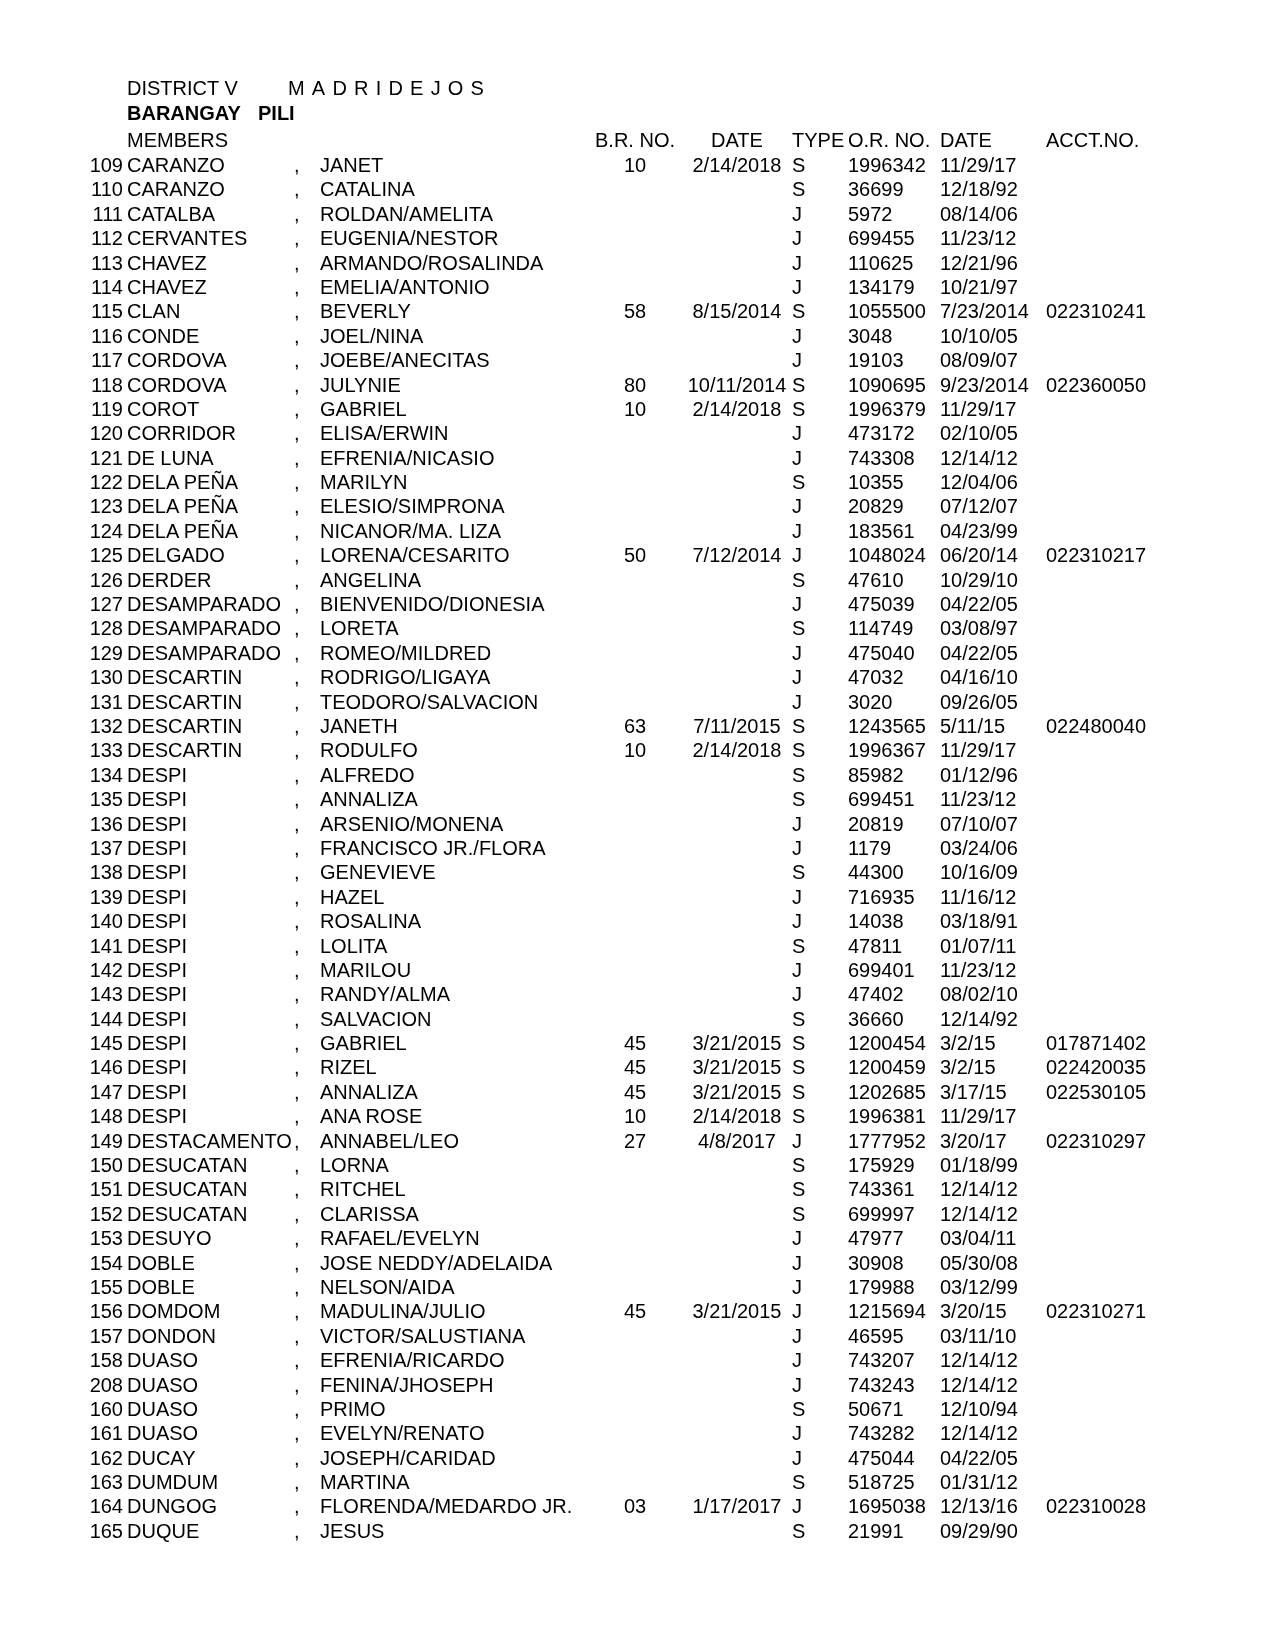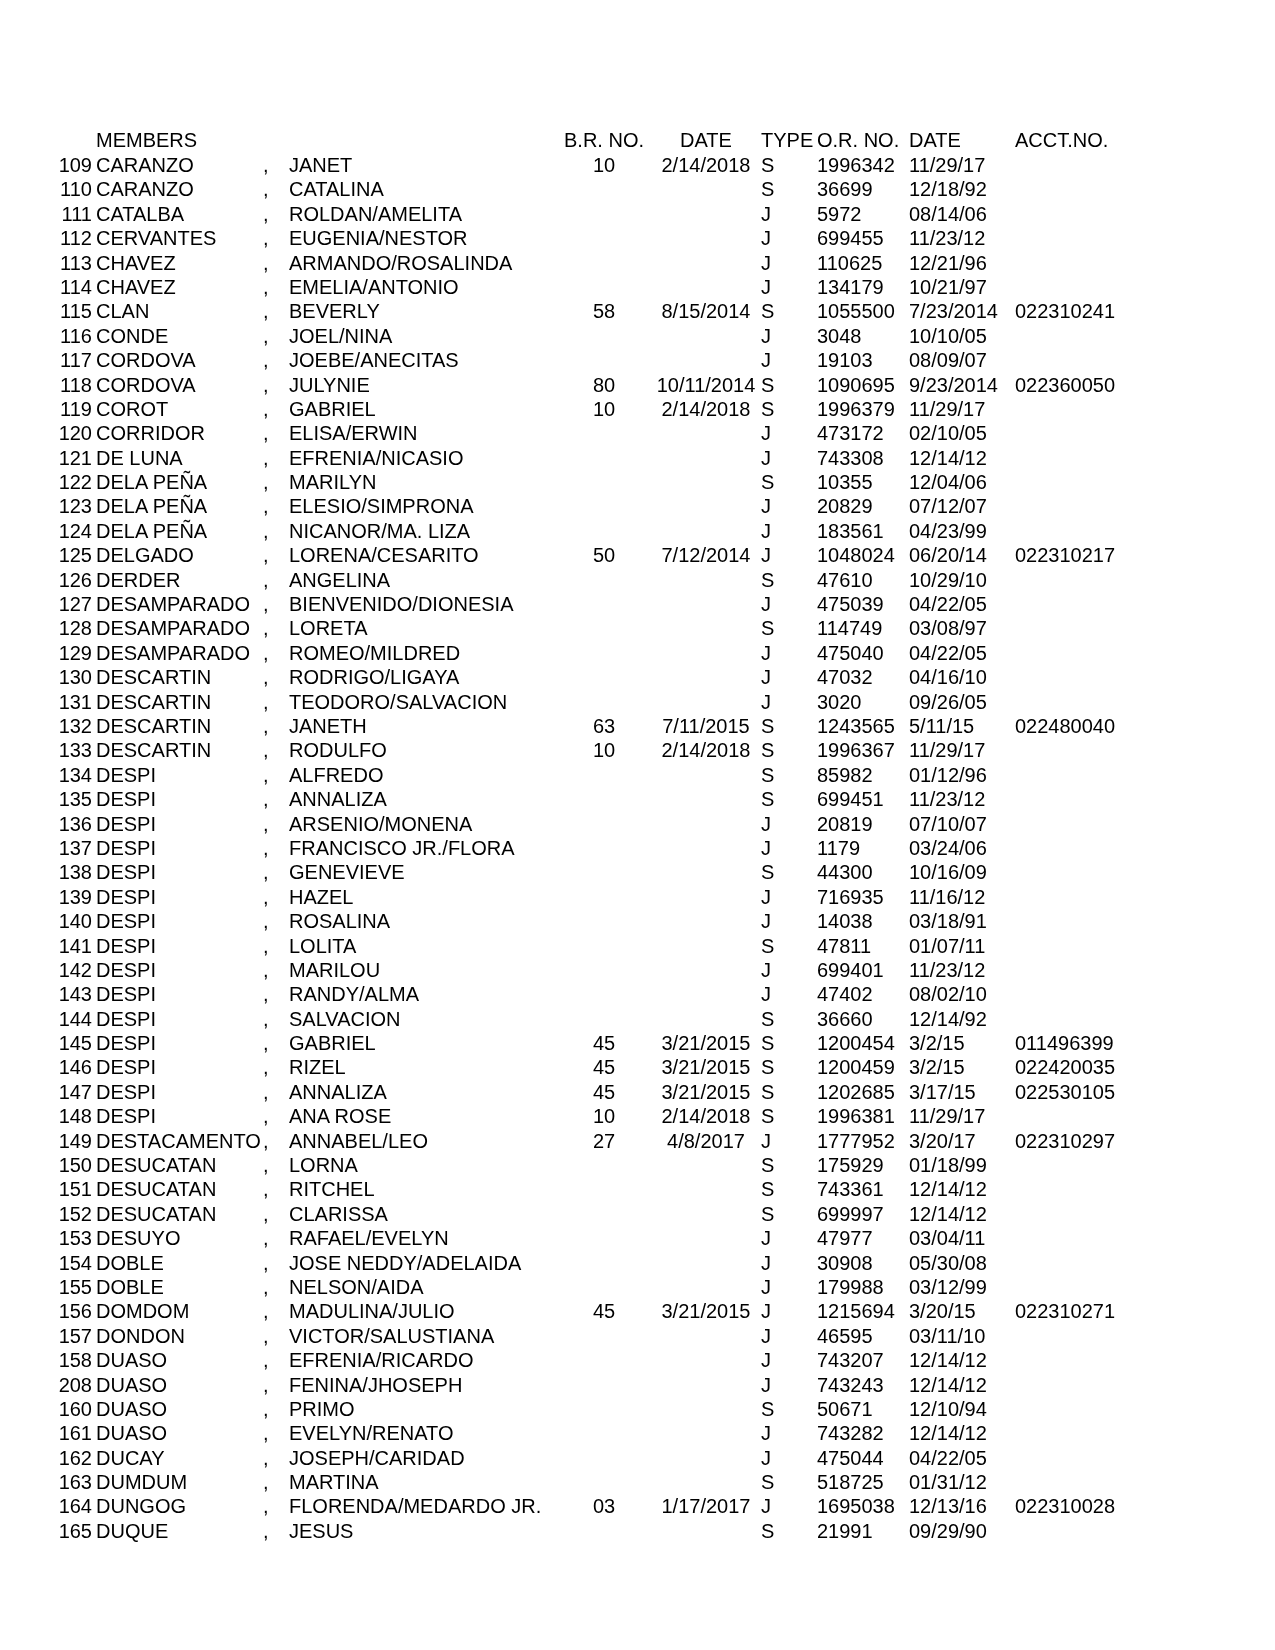--- a/index.html
+++ b/index.html
@@ -60,6 +60,10 @@
 
 <div class="page">
 
+  <div class="hline line-district">
+    <span class="district-label">DISTRICT V</span>
+    <span class="municipality">MADRIDEJOS</span>
+  </div>
 
 
   <div class="grid-row header-row">

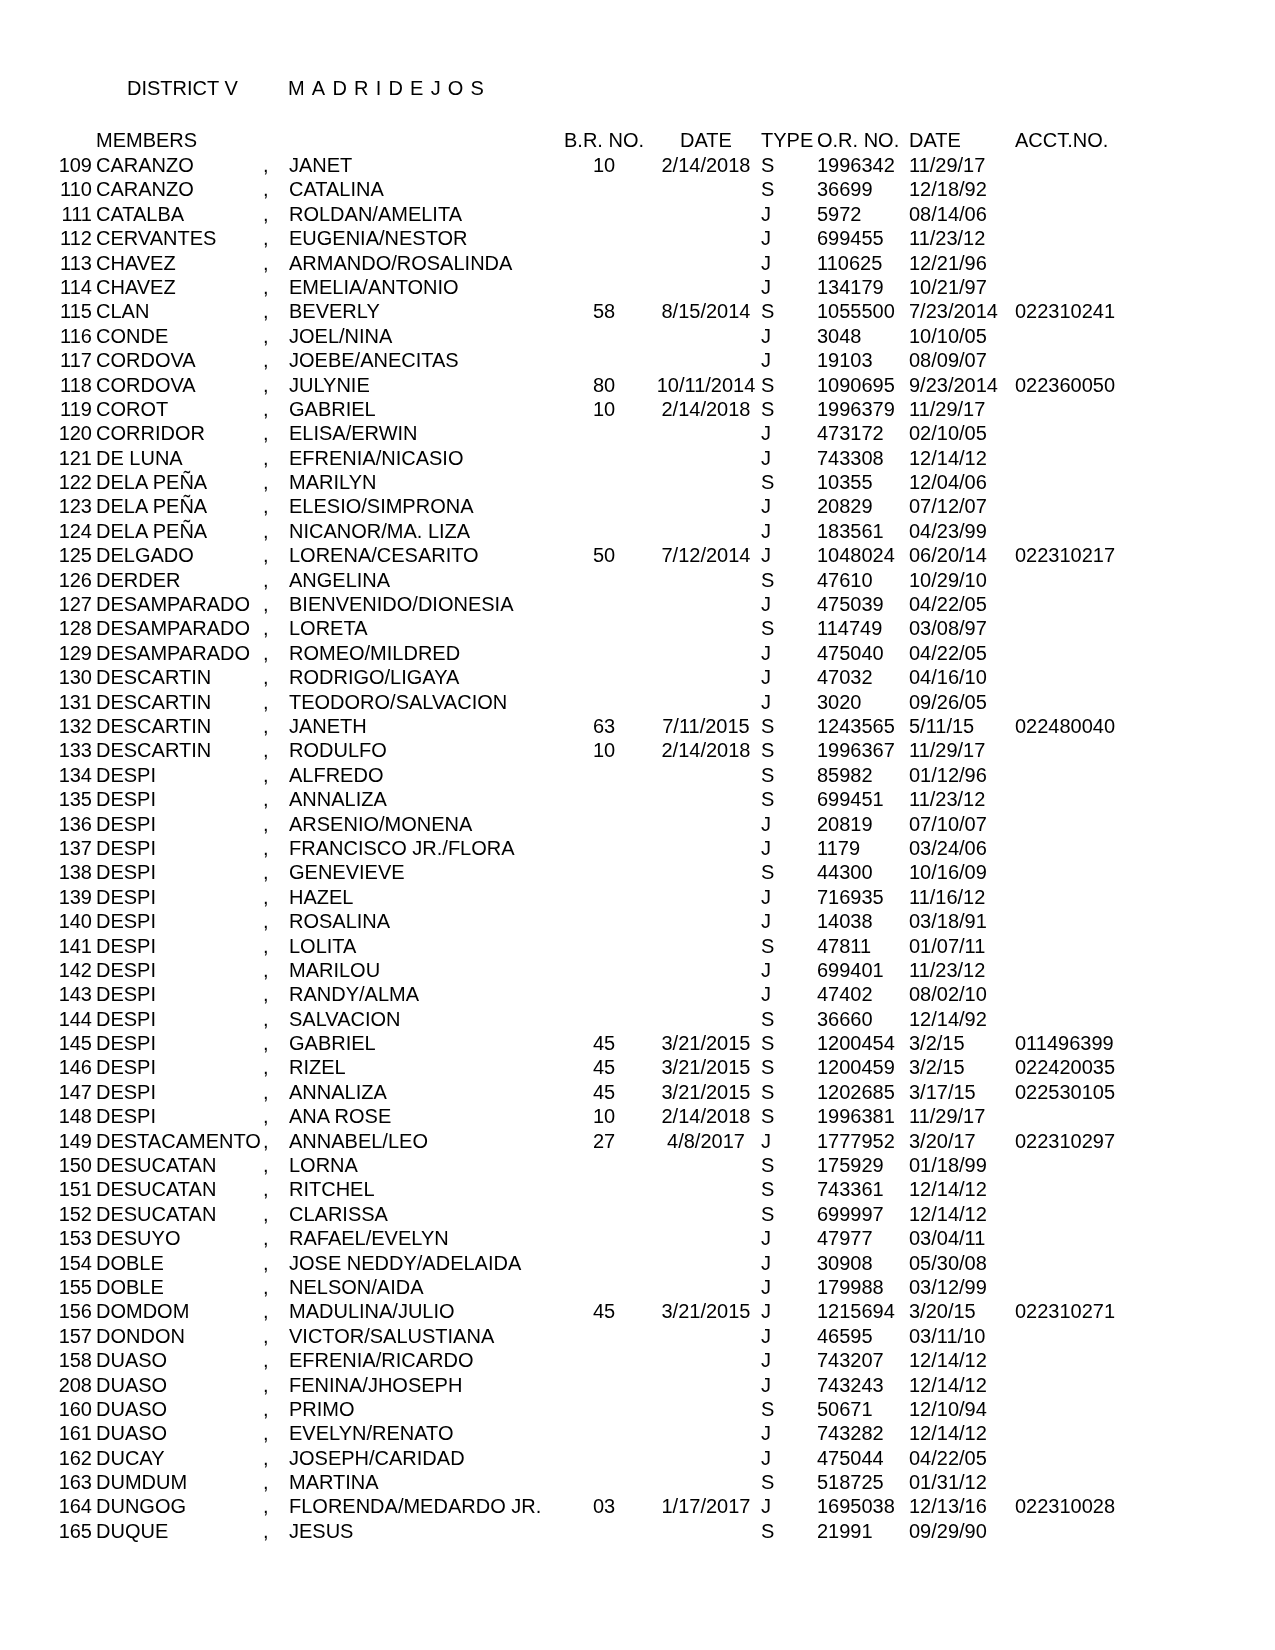--- a/index.html
+++ b/index.html
@@ -65,6 +65,10 @@
     <span class="municipality">MADRIDEJOS</span>
   </div>
 
+  <div class="hline line-barangay">
+    <span class="barangay-label">BARANGAY</span>
+    <span class="barangay-name">PILI</span>
+  </div>
 
   <div class="grid-row header-row">
     <span class="c-num"></span>

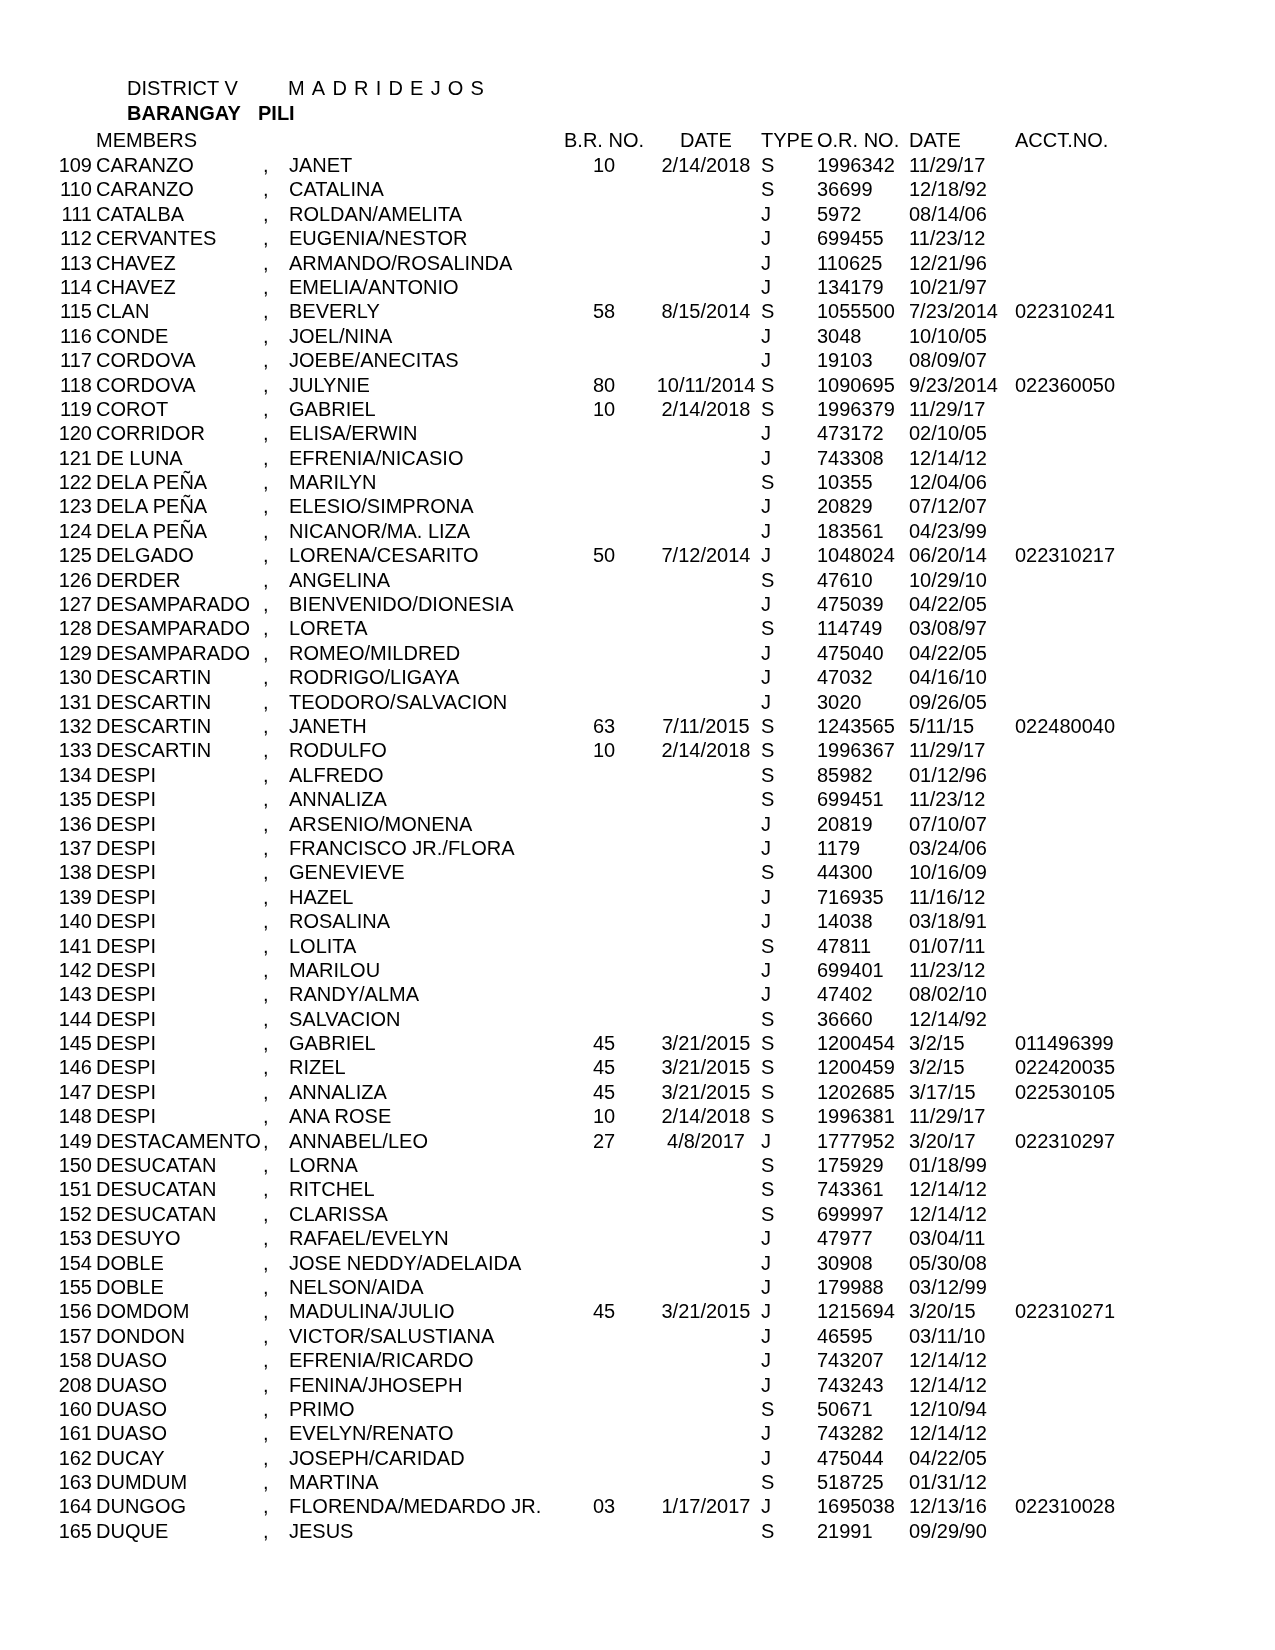--- a/index.html
+++ b/index.html
@@ -26,7 +26,7 @@
   .grid-row {
     display: grid;
     grid-template-columns: 45px 169px 28px 268px 94px 110px 50px 98px 100px 126px;
-    padding-left: 47px;
+    padding-left: 78px;
     height: 24.4px;
     line-height: 24.4px;
     white-space: nowrap;

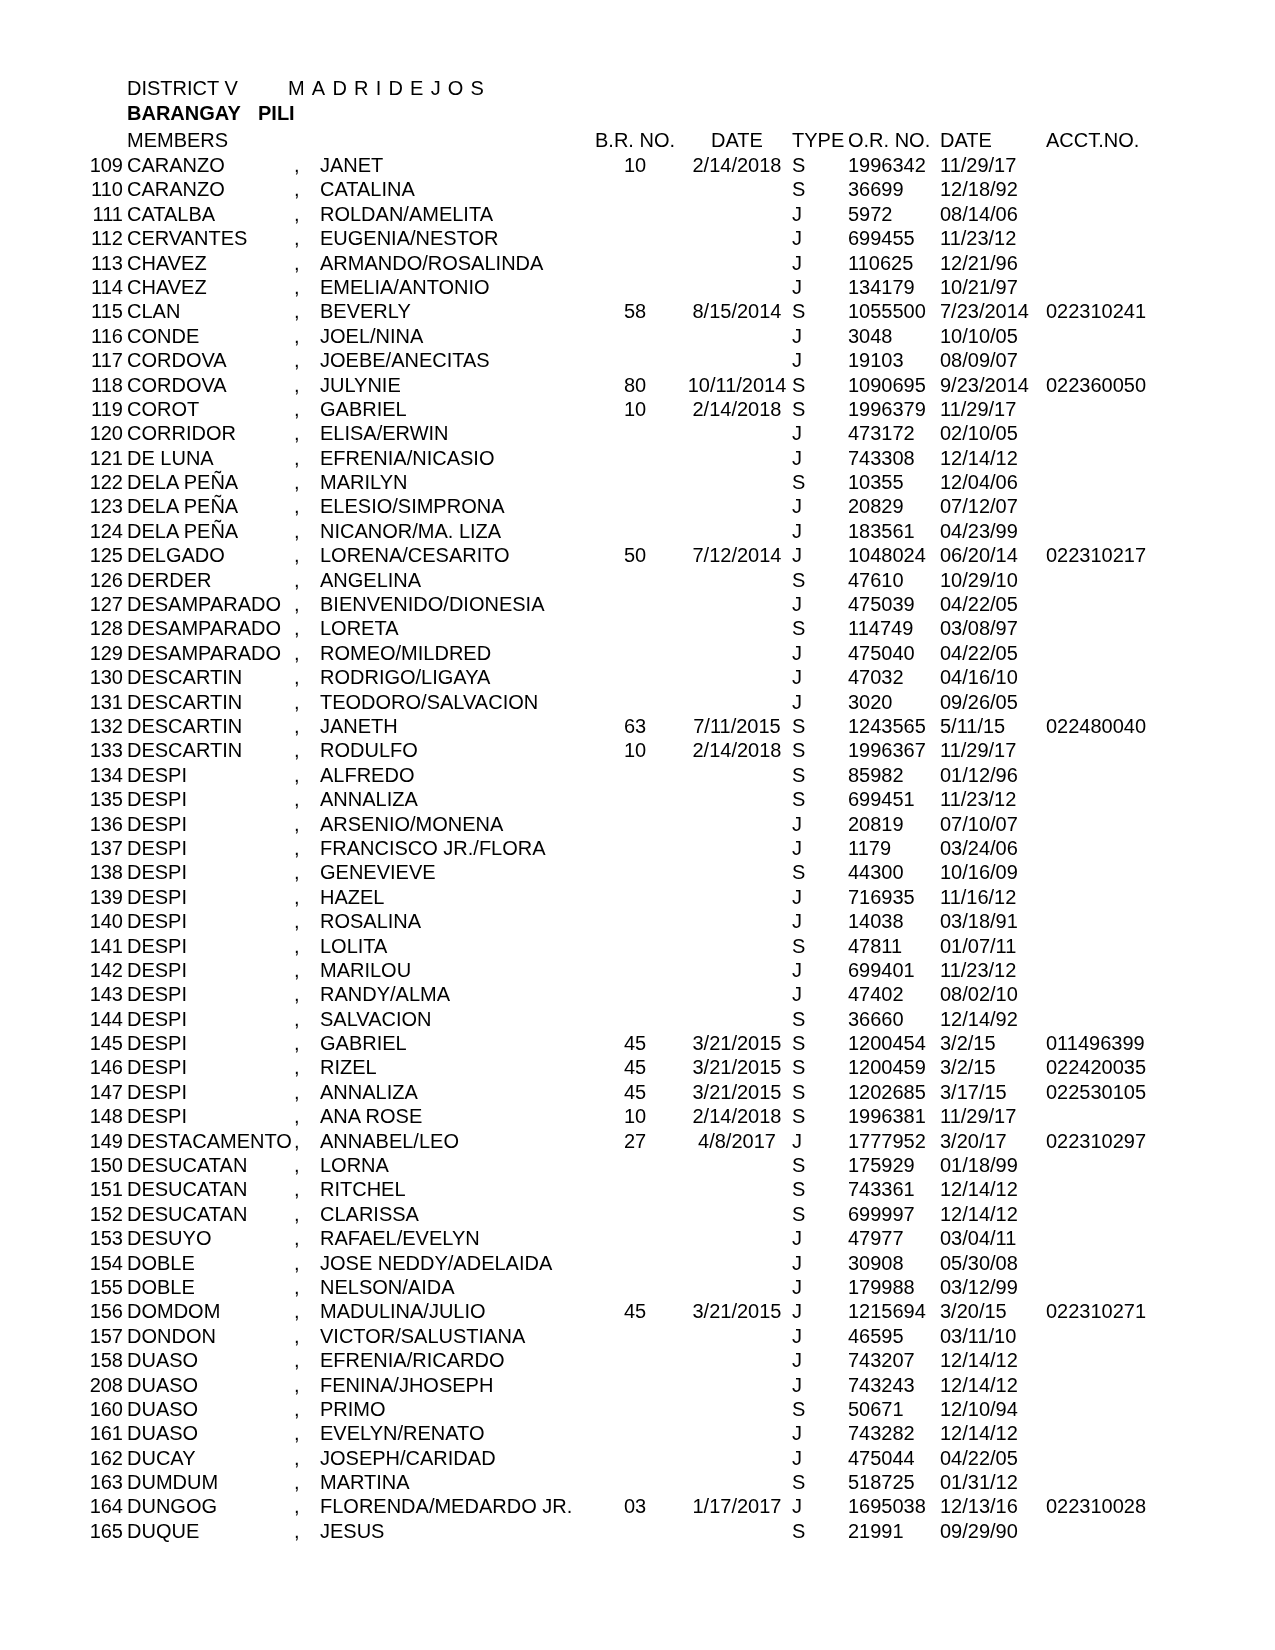--- a/index.html
+++ b/index.html
@@ -562,7 +562,7 @@
       <span class="c-type">S</span>
       <span class="c-orno">1200454</span>
       <span class="c-date2">3/2/15</span>
-      <span class="c-acct">011496399</span>
+      <span class="c-acct">017871402</span>
     </div>
 
     <div class="grid-row">

